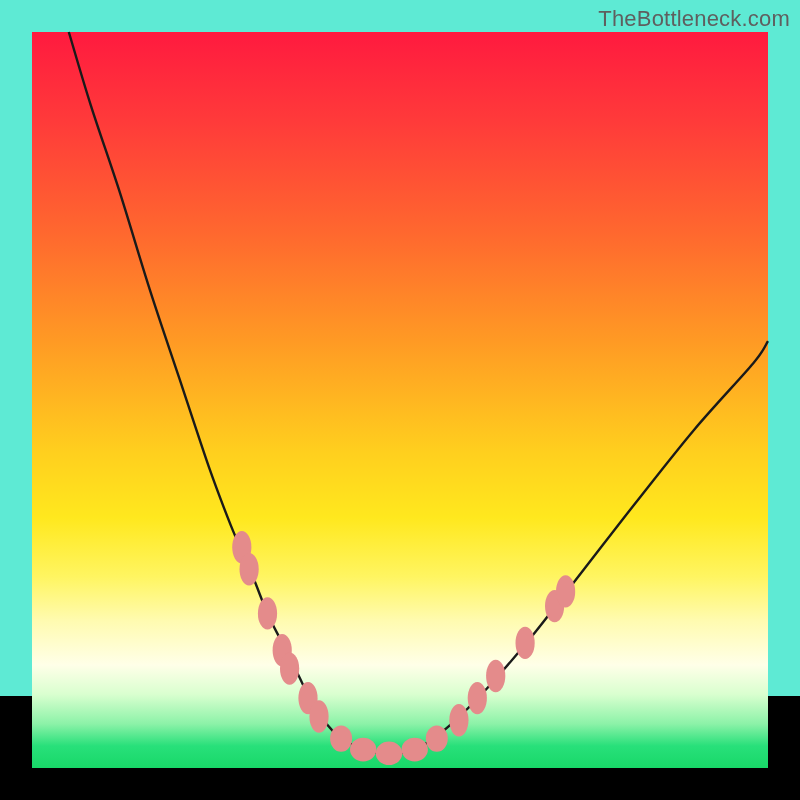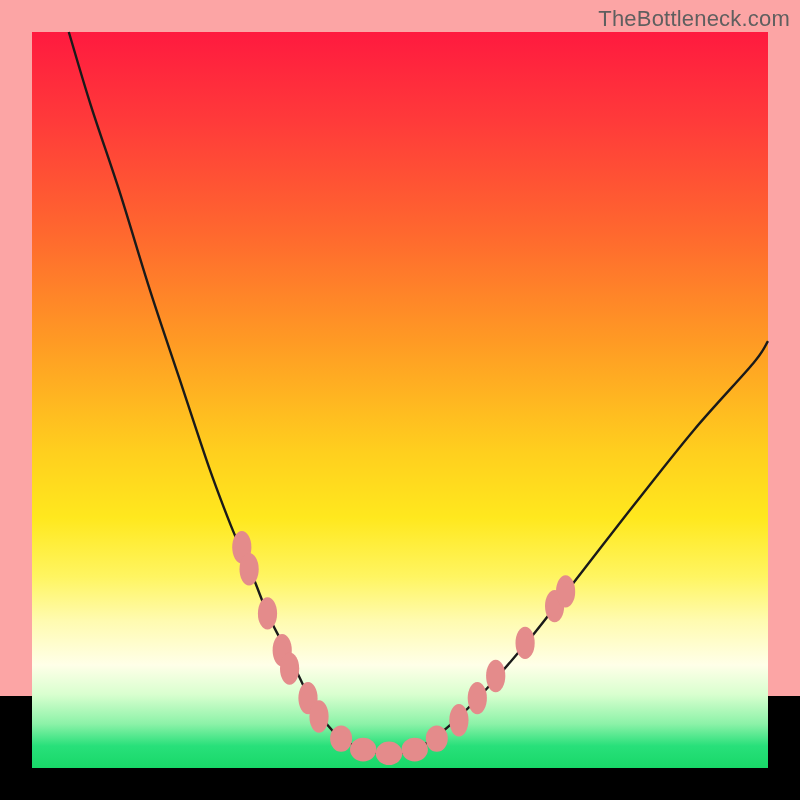--- a/index.html
+++ b/index.html
@@ -17,7 +17,7 @@
     left: 0;
     width: 800px;
     height: 696px;
-    background: #fca5a5;
+    background: #5eead4;
     text-align: right;
   }
   .plot-area {

